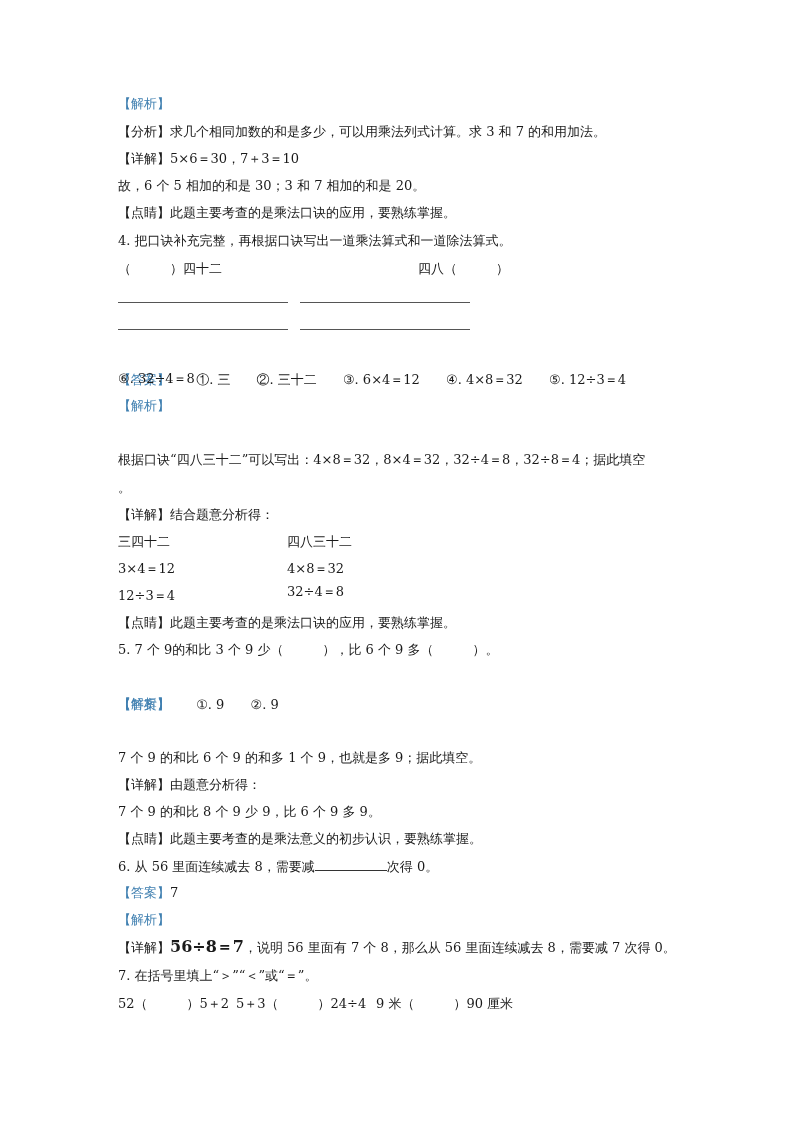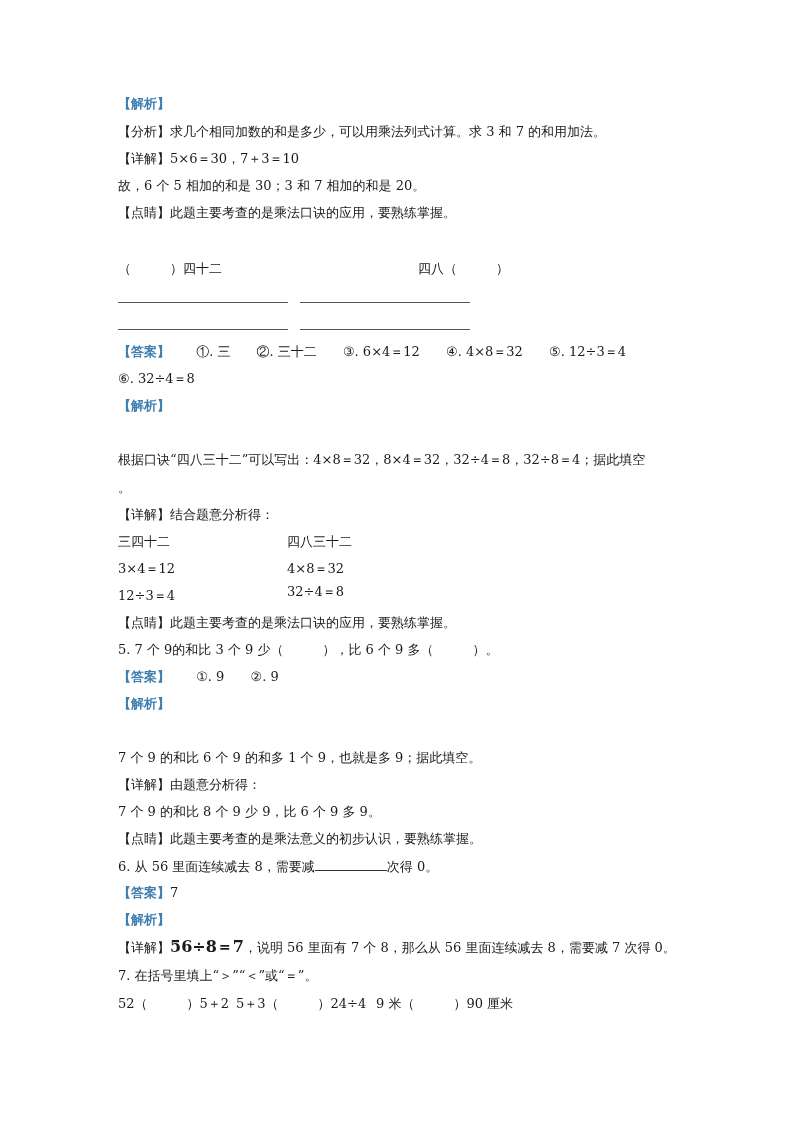--- a/index.html
+++ b/index.html
@@ -7,7 +7,7 @@
            font-family: "DejaVu Serif", "Liberation Serif", serif; color: #1a1a1a; }
     .page { position: absolute; left: 0; top: 0; width: 793px; height: 1122px; }
     .line { position: absolute; left: 118px; font-size: 13px; line-height: 16px; white-space: nowrap; }
-    .tag-blue { color: #3f7fb0; font-weight: bold; }
+    .tag-blue { color: #3f7fb0; }
     .blank-line { position: absolute; border-bottom: 1px solid #555; height: 0; }
     .uline { display: inline-block; border-bottom: 1px solid #333; width: 72px; height: 12px; vertical-align: baseline; }
     .big { font-size: 16px; font-weight: bold; }

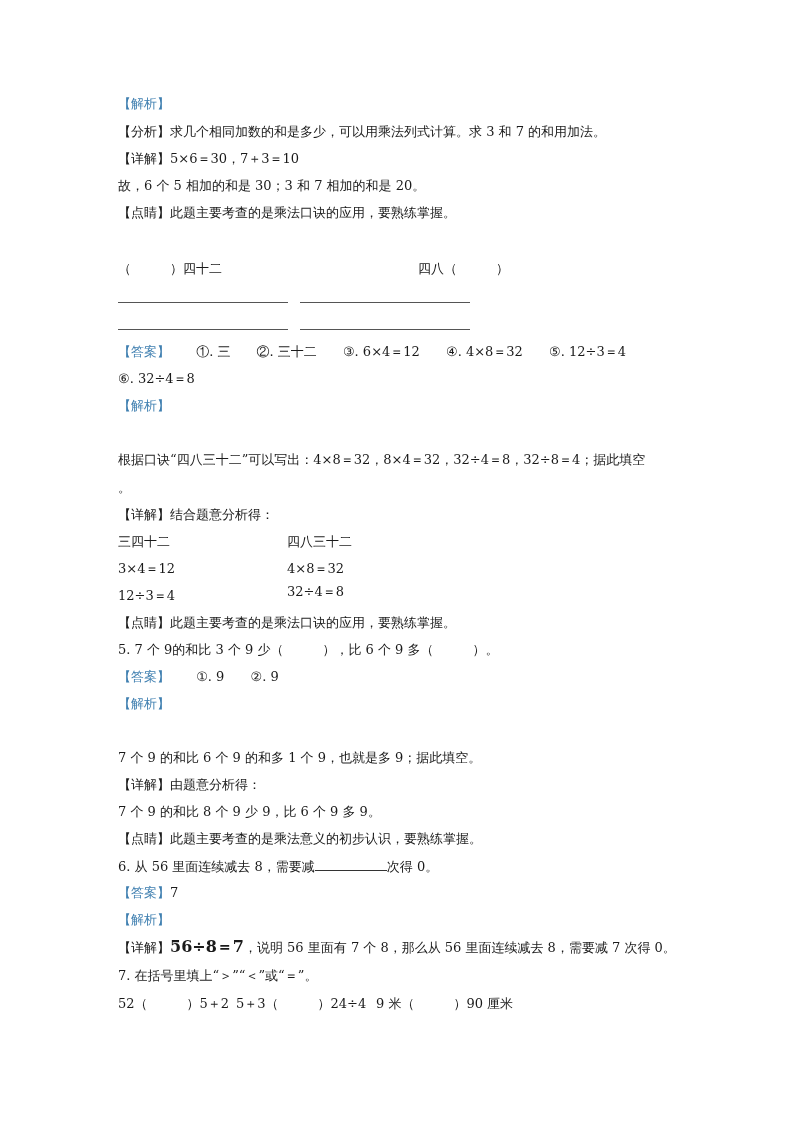--- a/index.html
+++ b/index.html
@@ -30,6 +30,7 @@
     <span>【点睛】</span><span>此题主要考查的是乘法口诀的应用，要熟练掌握。</span>
   </div>
 
+  <div class="line" style="top:233px">4. 把口诀补充完整，再根据口诀写出一道乘法算式和一道除法算式。</div>
   <div class="line" style="top:261px">（　　　）四十二</div>
   <div class="line" style="top:261px; left:418px">四八（　　　）</div>
 

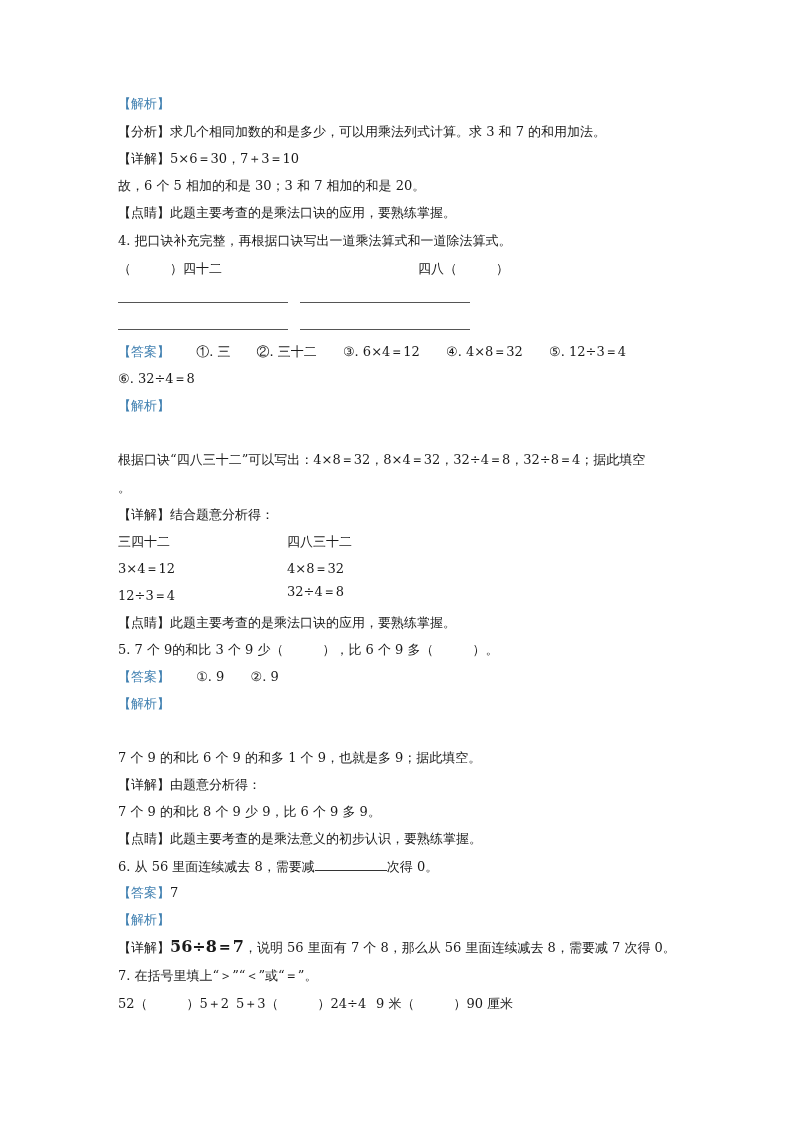--- a/index.html
+++ b/index.html
@@ -11,7 +11,7 @@
     .blank-line { position: absolute; border-bottom: 1px solid #555; height: 0; }
     .uline { display: inline-block; border-bottom: 1px solid #333; width: 72px; height: 12px; vertical-align: baseline; }
     .big { font-size: 16px; font-weight: bold; }
-    .ans-item { display: inline-block; margin-left: 22px; }
+    .ans-item { display: inline-block; margin-left: 22px; margin-top: 28px; }
   </style>
 </head>
 <body>

